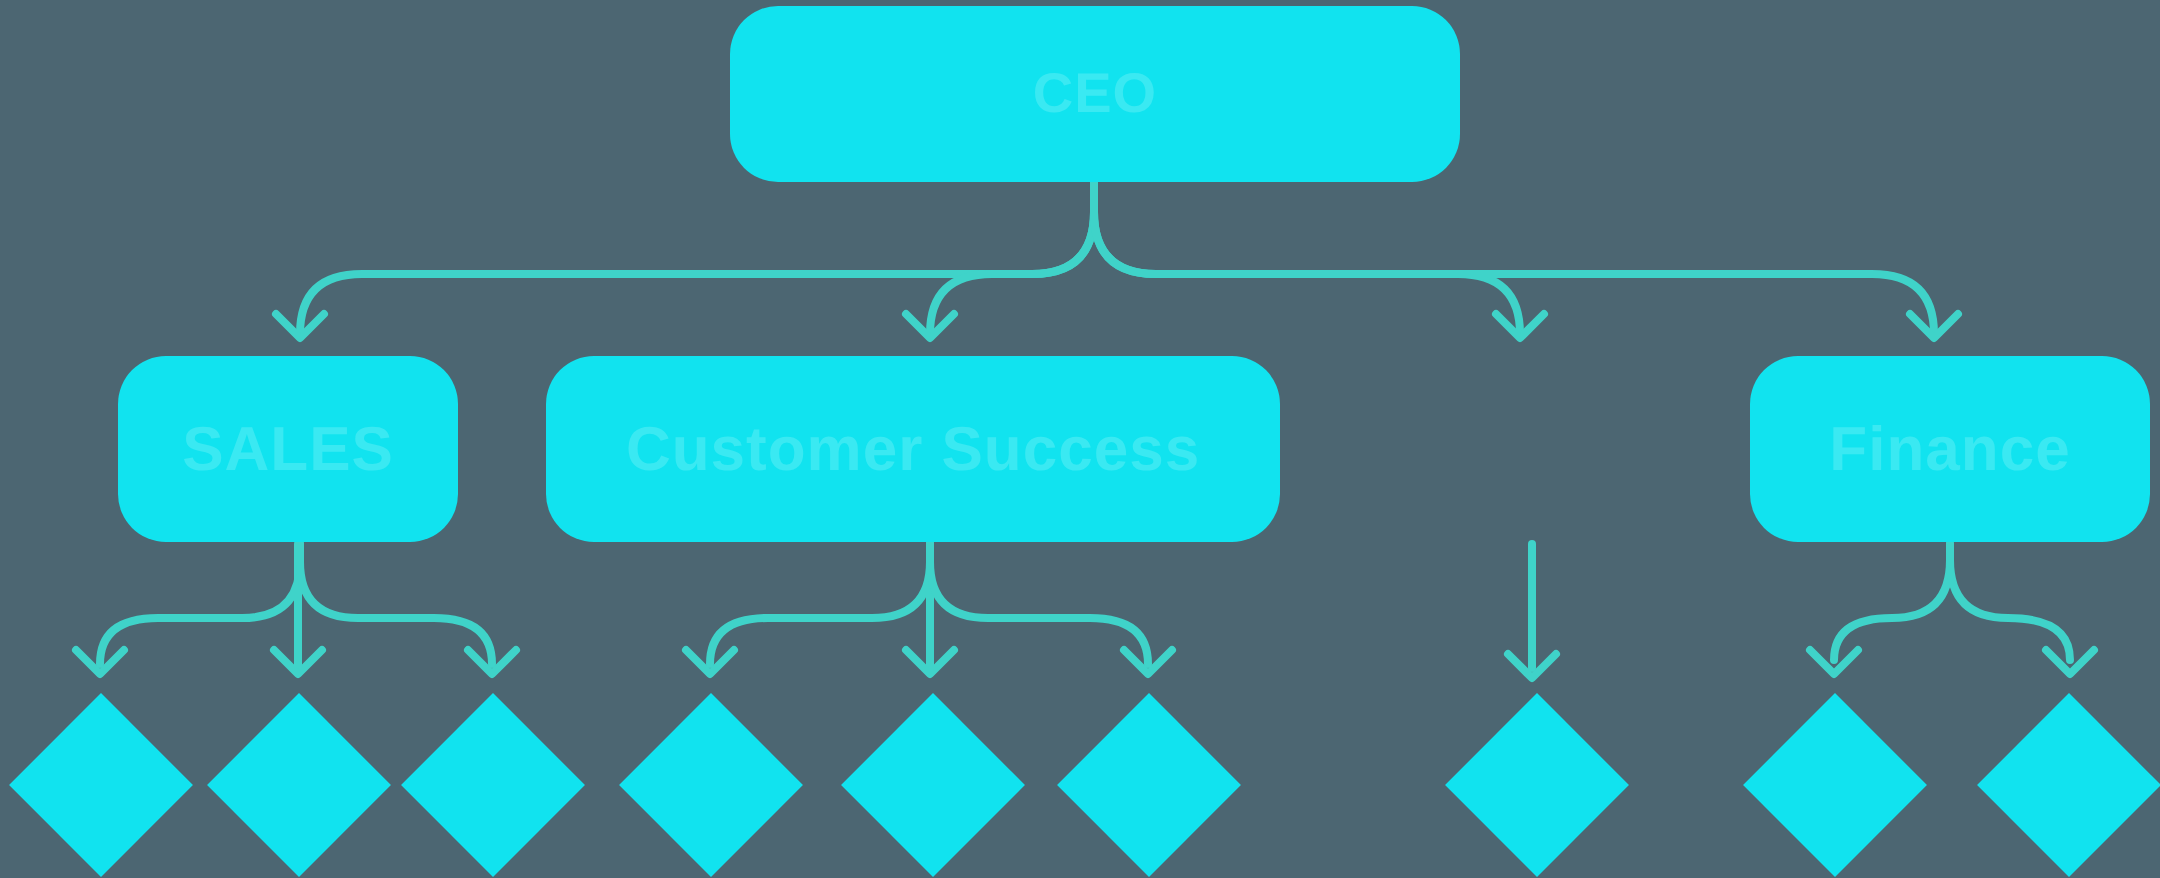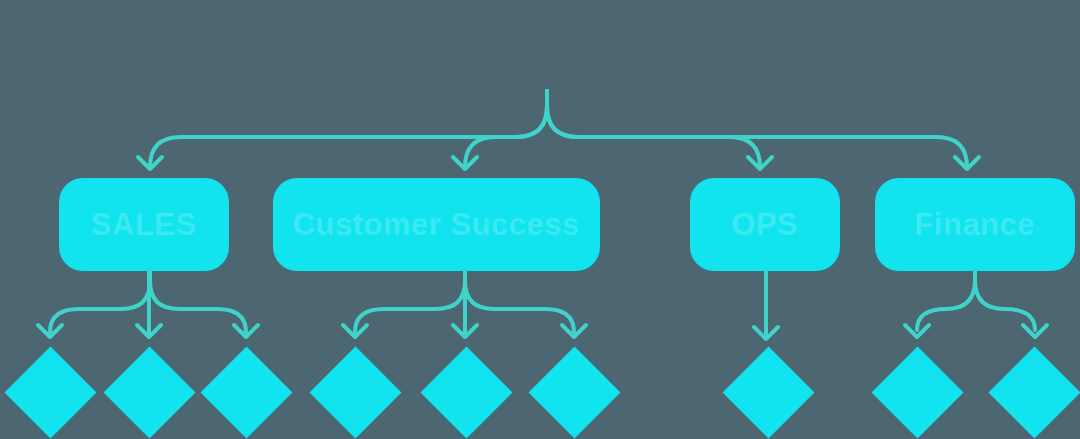--- a/index.html
+++ b/index.html
@@ -124,6 +124,9 @@
     </g>
   </svg>
 
+  <div class="node root">
+    <span class="lbl">CEO</span>
+  </div>
 
   <div class="node dept sales">
     <span class="lbl">SALES</span>

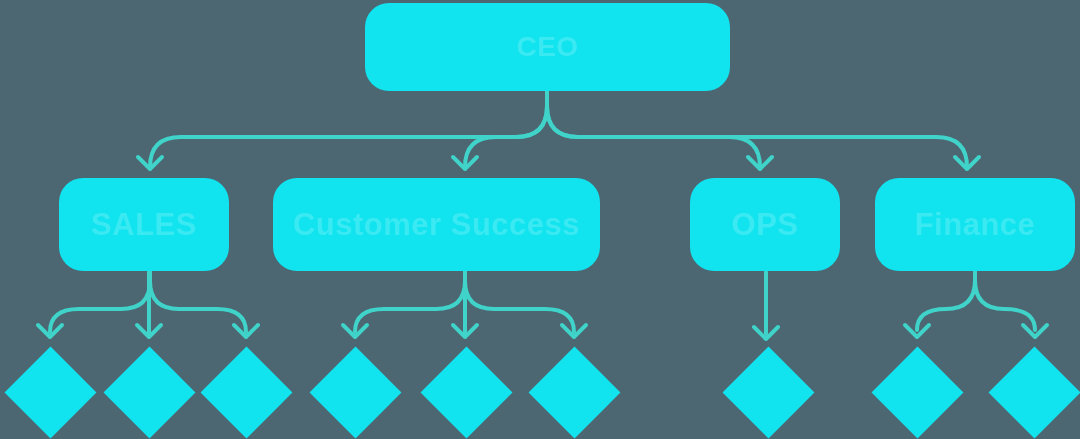--- a/index.html
+++ b/index.html
@@ -48,7 +48,7 @@
   .node.dept { top: 178px; height: 93px; }
   .node.dept .lbl { font-size: 31px; }
   .node.sales   { left: 59px;  width: 170px; }
-  .node.cs      { left: 273px; width: 327px; }
+  .node.cs      { left: 273px; width: 367px; }
   .node.ops     { left: 690px; width: 150px; }
   .node.finance { left: 875px; width: 200px; }
   .diamond {

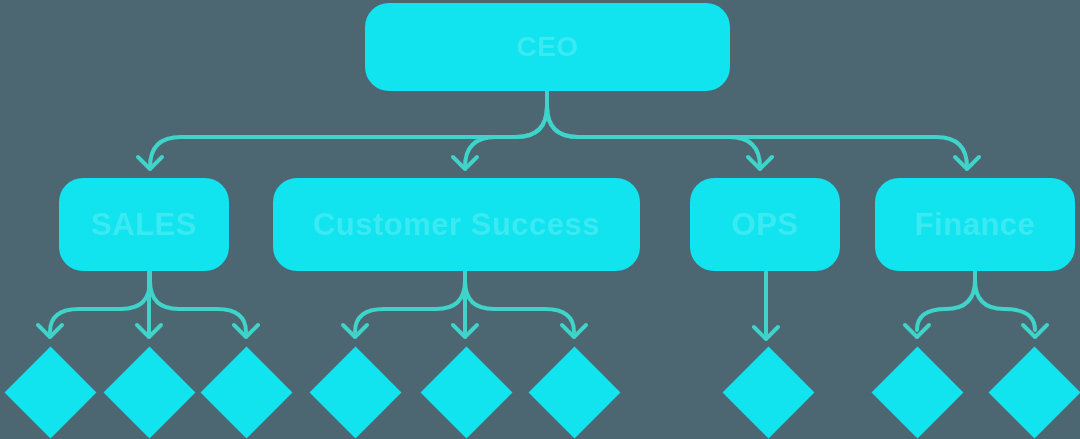--- a/index.html
+++ b/index.html
@@ -134,9 +134,6 @@
   <div class="node dept cs">
     <span class="lbl">Customer Success</span>
   </div>
-  <div class="node dept ops">
-    <span class="lbl">OPS</span>
-  </div>
   <div class="node dept finance">
     <span class="lbl">Finance</span>
   </div>

